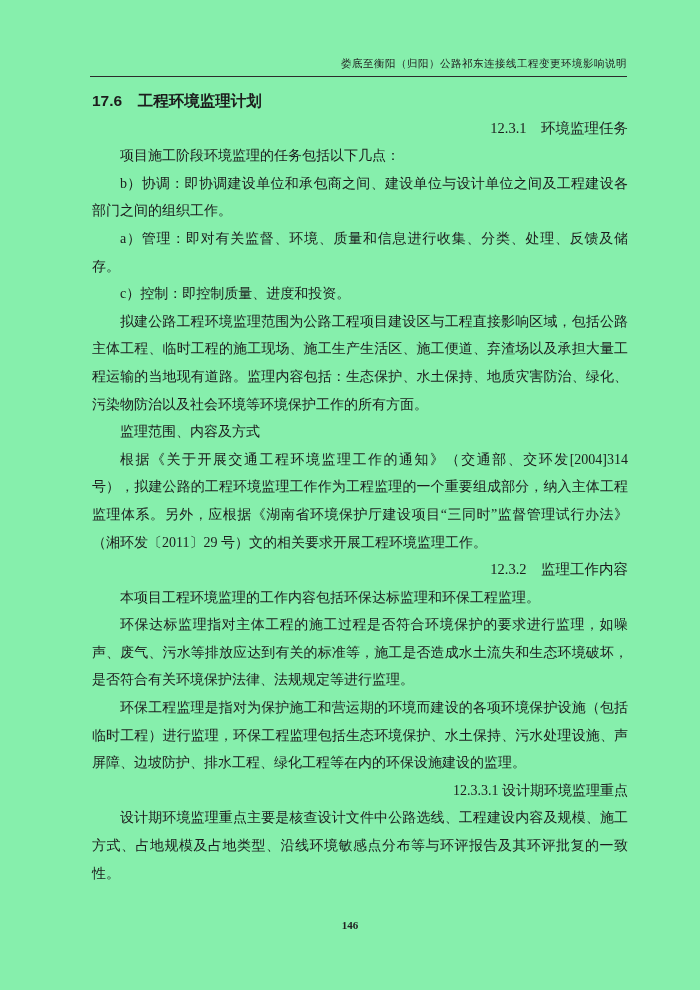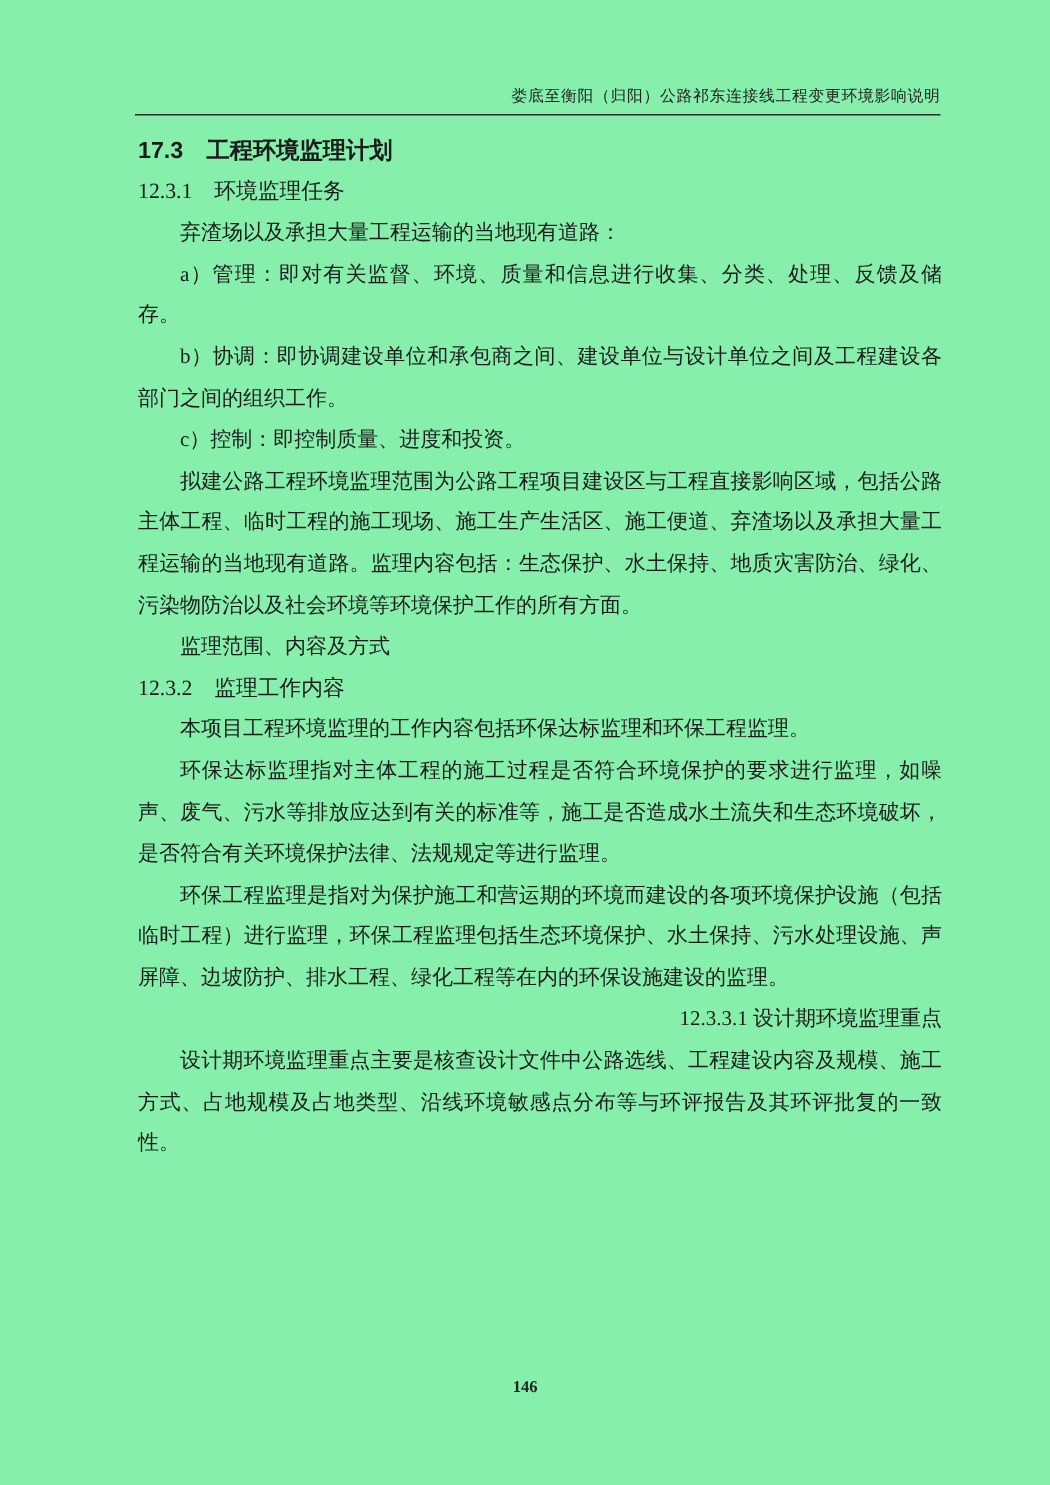--- a/index.html
+++ b/index.html
@@ -90,7 +90,7 @@
   <div class="header-rule"></div>
 
   <div class="content">
-    <p class="h1">17.3　工程环境监理计划</p>
+    <p class="h1">17.6　工程环境监理计划</p>
     <p class="h2">12.3.1　环境监理任务</p>
     <p class="para">弃渣场以及承担大量工程运输的当地现有道路：</p>
     <p class="para">a）管理：即对有关监督、环境、质量和信息进行收集、分类、处理、反馈及储存。</p>

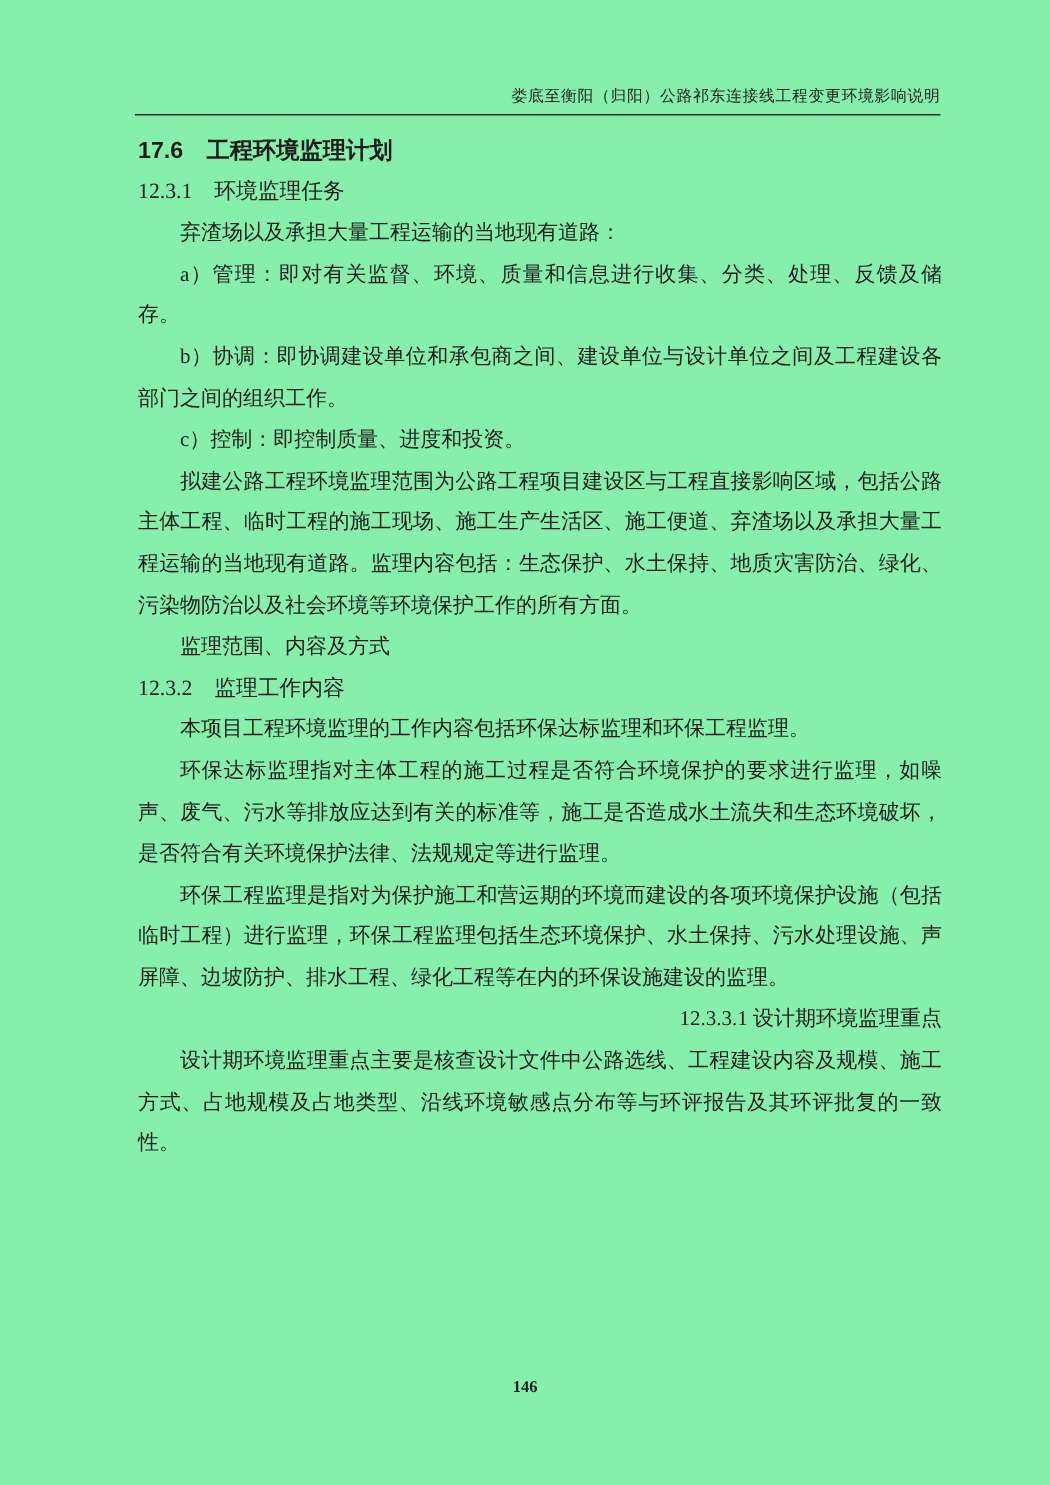--- a/index.html
+++ b/index.html
@@ -58,7 +58,7 @@
   }
   .h2 {
     font-size: 14.5px;
-    text-align: left;
+    text-align: right;
   }
   .h3 {
     font-size: 14px;

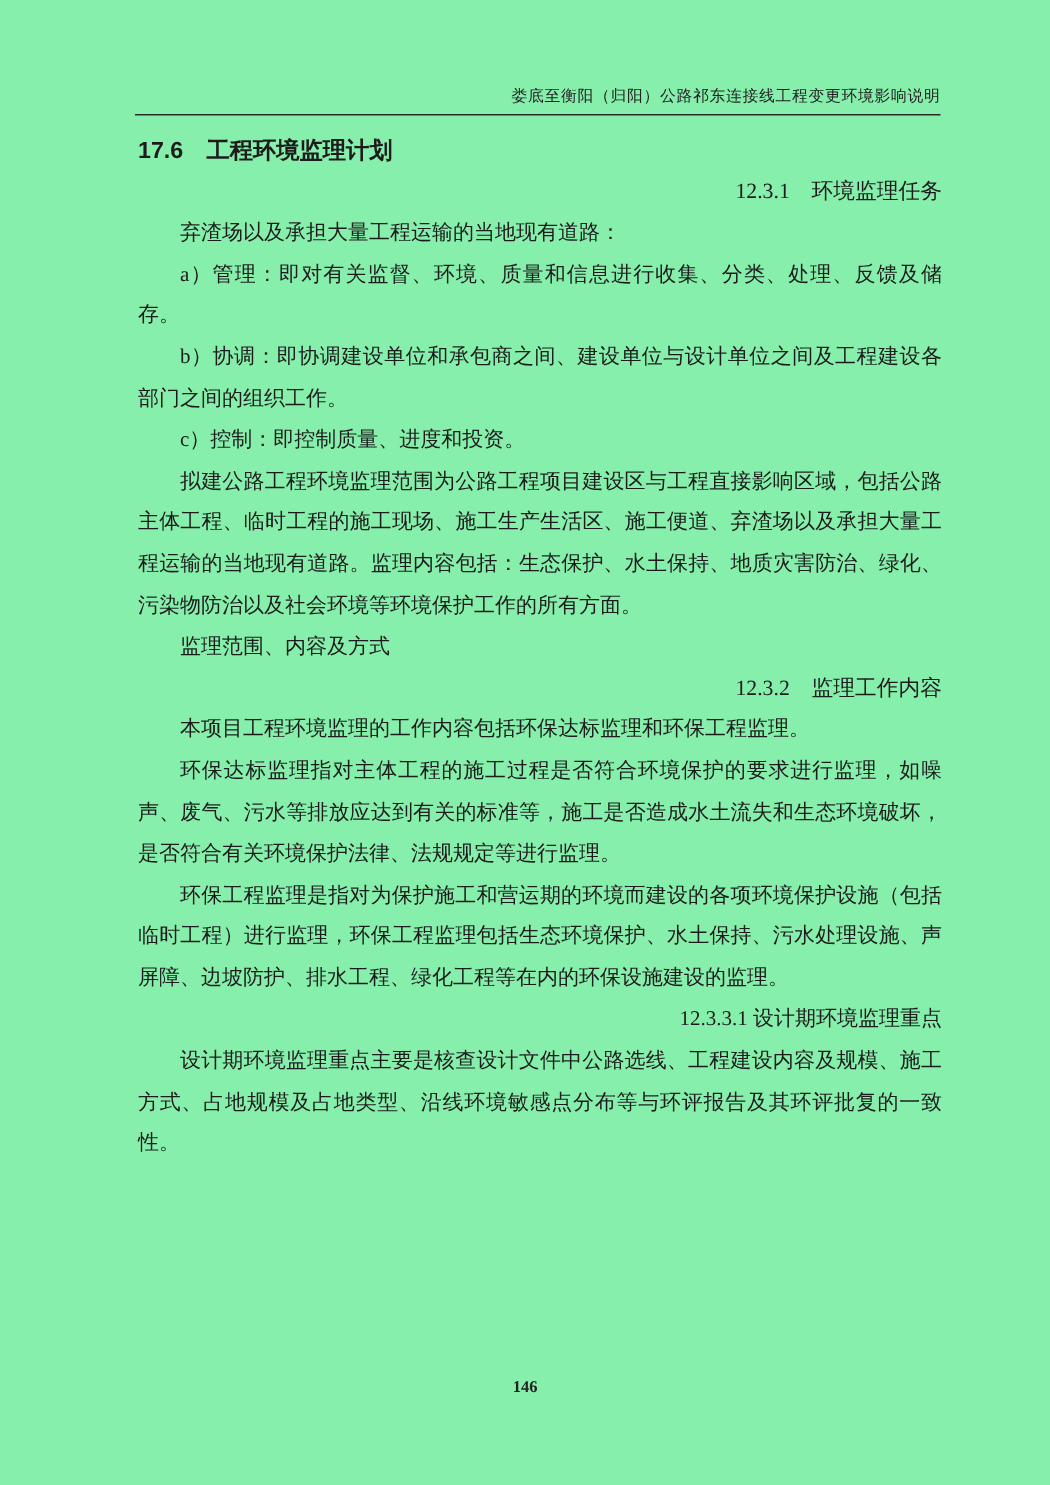--- a/index.html
+++ b/index.html
@@ -92,7 +92,7 @@
   <div class="content">
     <p class="h1">17.6　工程环境监理计划</p>
     <p class="h2">12.3.1　环境监理任务</p>
-    <p class="para">弃渣场以及承担大量工程运输的当地现有道路：</p>
+    <p class="para">项目施工阶段环境监理的任务包括以下几点：</p>
     <p class="para">a）管理：即对有关监督、环境、质量和信息进行收集、分类、处理、反馈及储存。</p>
     <p class="para">b）协调：即协调建设单位和承包商之间、建设单位与设计单位之间及工程建设各部门之间的组织工作。</p>
     <p class="para">c）控制：即控制质量、进度和投资。</p>

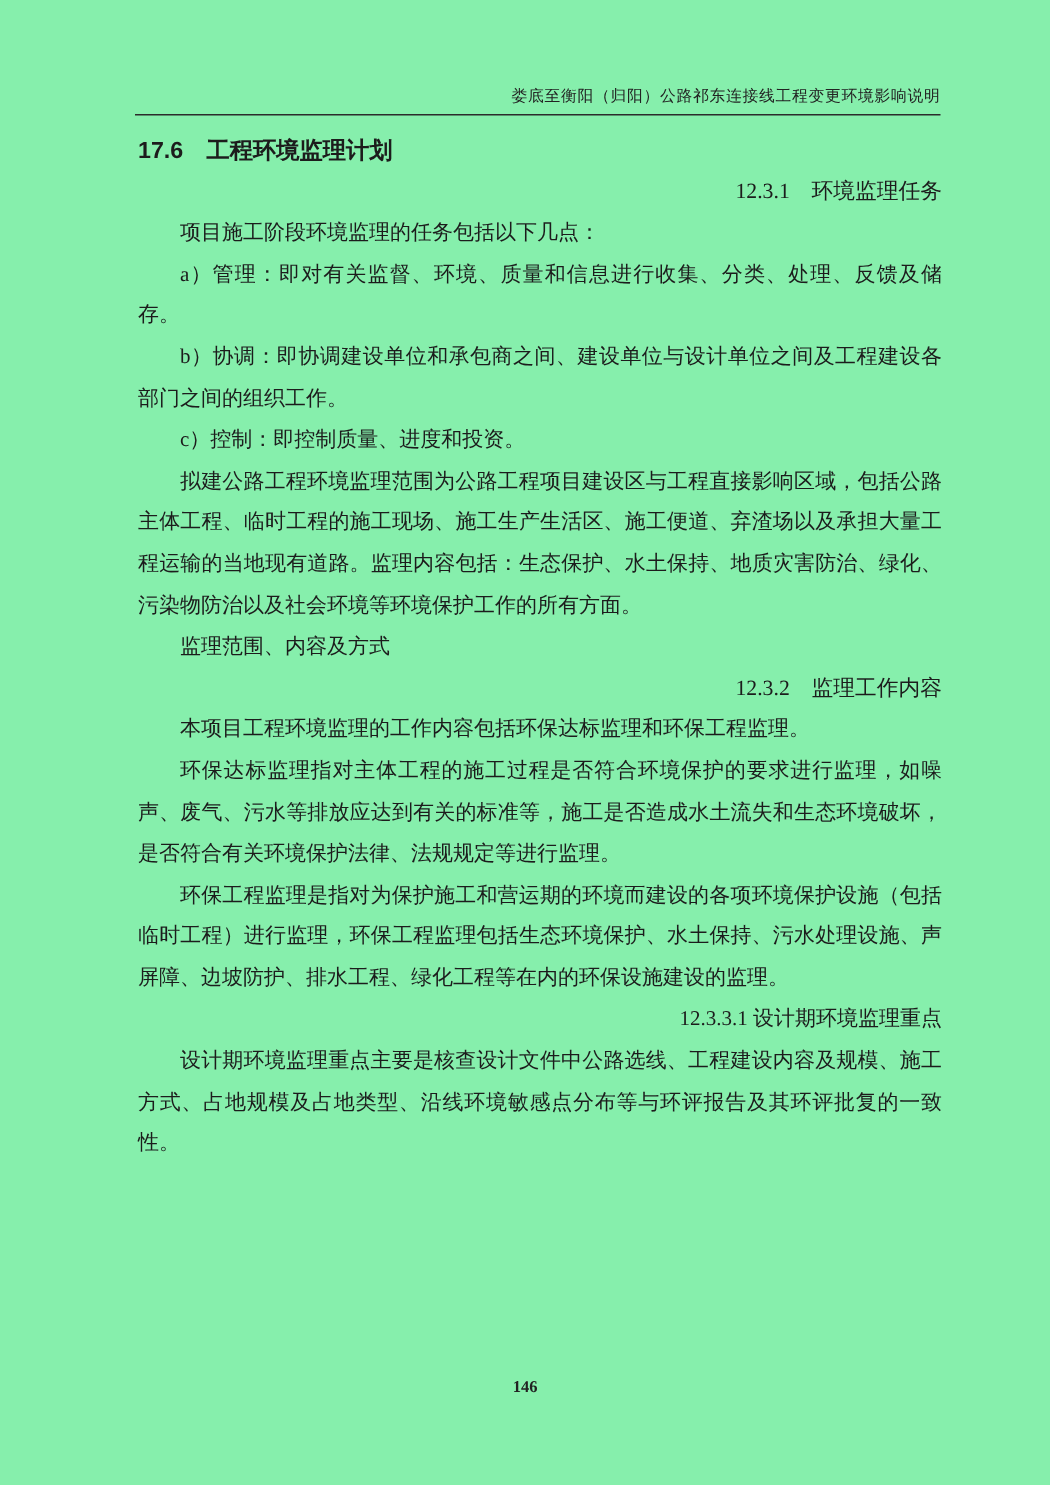--- a/index.html
+++ b/index.html
@@ -93,8 +93,8 @@
     <p class="h1">17.6　工程环境监理计划</p>
     <p class="h2">12.3.1　环境监理任务</p>
     <p class="para">项目施工阶段环境监理的任务包括以下几点：</p>
+    <p class="para">b）协调：即协调建设单位和承包商之间、建设单位与设计单位之间及工程建设各部门之间的组织工作。</p>
     <p class="para">a）管理：即对有关监督、环境、质量和信息进行收集、分类、处理、反馈及储存。</p>
-    <p class="para">b）协调：即协调建设单位和承包商之间、建设单位与设计单位之间及工程建设各部门之间的组织工作。</p>
     <p class="para">c）控制：即控制质量、进度和投资。</p>
     <p class="para">拟建公路工程环境监理范围为公路工程项目建设区与工程直接影响区域，包括公路主体工程、临时工程的施工现场、施工生产生活区、施工便道、弃渣场以及承担大量工程运输的当地现有道路。监理内容包括：生态保护、水土保持、地质灾害防治、绿化、污染物防治以及社会环境等环境保护工作的所有方面。</p>
     <p class="para">监理范围、内容及方式</p>

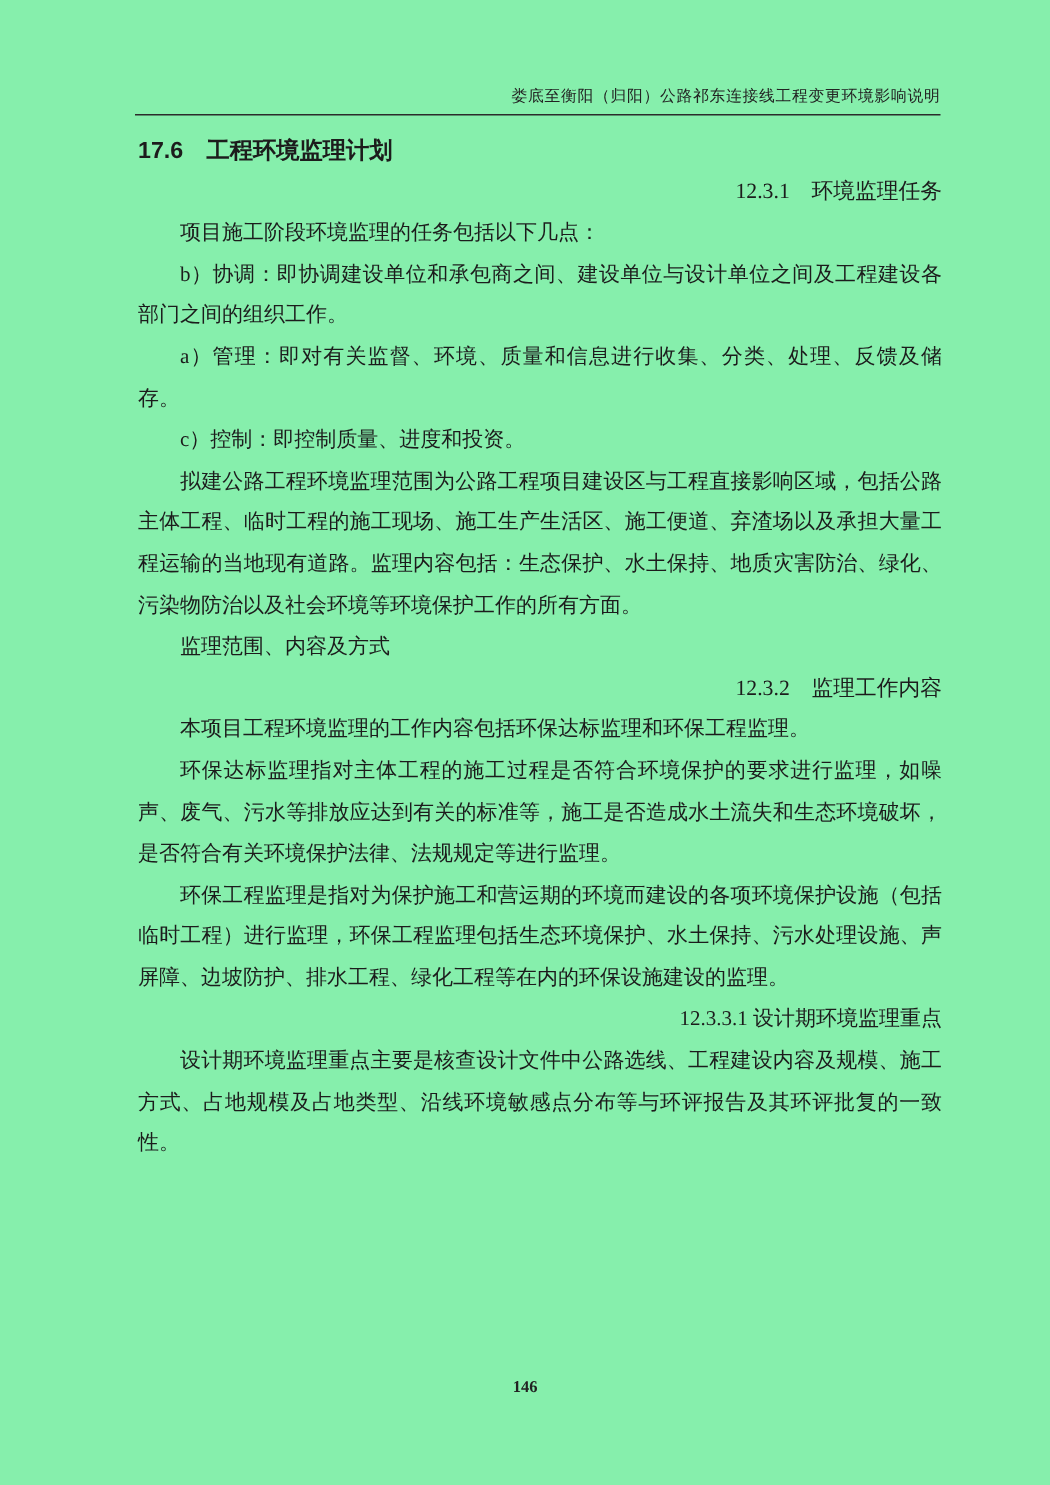--- a/index.html
+++ b/index.html
@@ -98,6 +98,7 @@
     <p class="para">c）控制：即控制质量、进度和投资。</p>
     <p class="para">拟建公路工程环境监理范围为公路工程项目建设区与工程直接影响区域，包括公路主体工程、临时工程的施工现场、施工生产生活区、施工便道、弃渣场以及承担大量工程运输的当地现有道路。监理内容包括：生态保护、水土保持、地质灾害防治、绿化、污染物防治以及社会环境等环境保护工作的所有方面。</p>
     <p class="para">监理范围、内容及方式</p>
+    <p class="para">根据《关于开展交通工程环境监理工作的通知》（交通部、交环发[2004]314 号），拟建公路的工程环境监理工作作为工程监理的一个重要组成部分，纳入主体工程监理体系。另外，应根据《湖南省环境保护厅建设项目“三同时”监督管理试行办法》（湘环发〔2011〕29 号）文的相关要求开展工程环境监理工作。</p>
     <p class="h2">12.3.2　监理工作内容</p>
     <p class="para">本项目工程环境监理的工作内容包括环保达标监理和环保工程监理。</p>
     <p class="para">环保达标监理指对主体工程的施工过程是否符合环境保护的要求进行监理，如噪声、废气、污水等排放应达到有关的标准等，施工是否造成水土流失和生态环境破坏，是否符合有关环境保护法律、法规规定等进行监理。</p>

